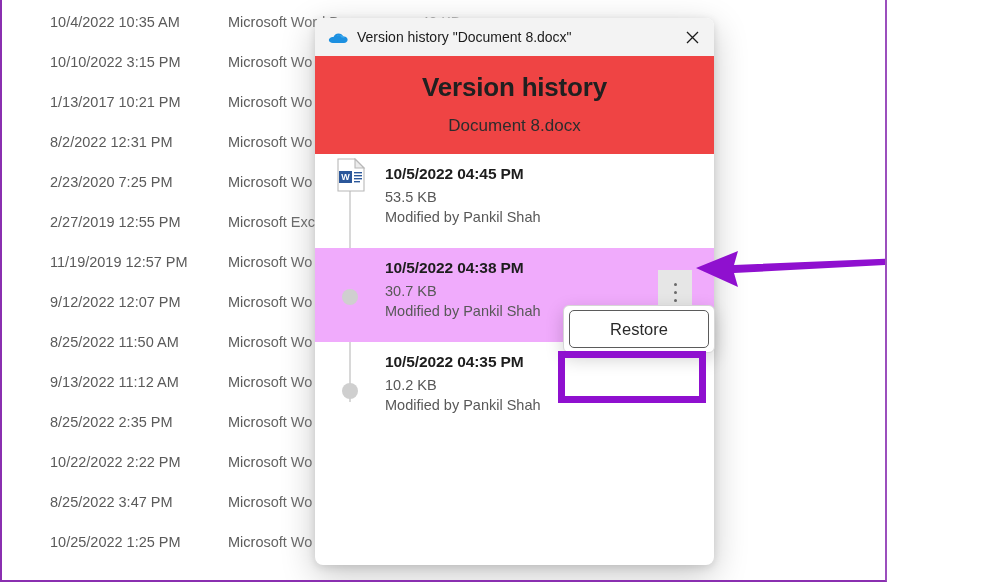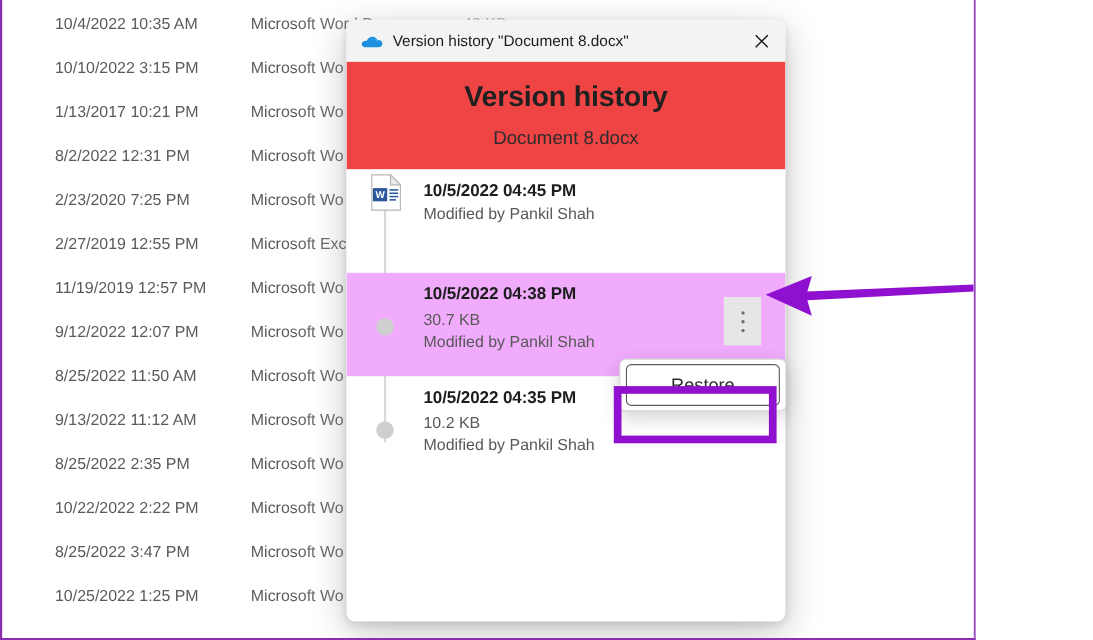--- a/index.html
+++ b/index.html
@@ -375,6 +375,7 @@
         </svg>
         <div class="vtext">
           <div class="vdate">10/5/2022 04:45 PM</div>
+          <div class="vsize">53.5 KB</div>
           <div class="vmod">Modified by Pankil Shah</div>
         </div>
       </div>

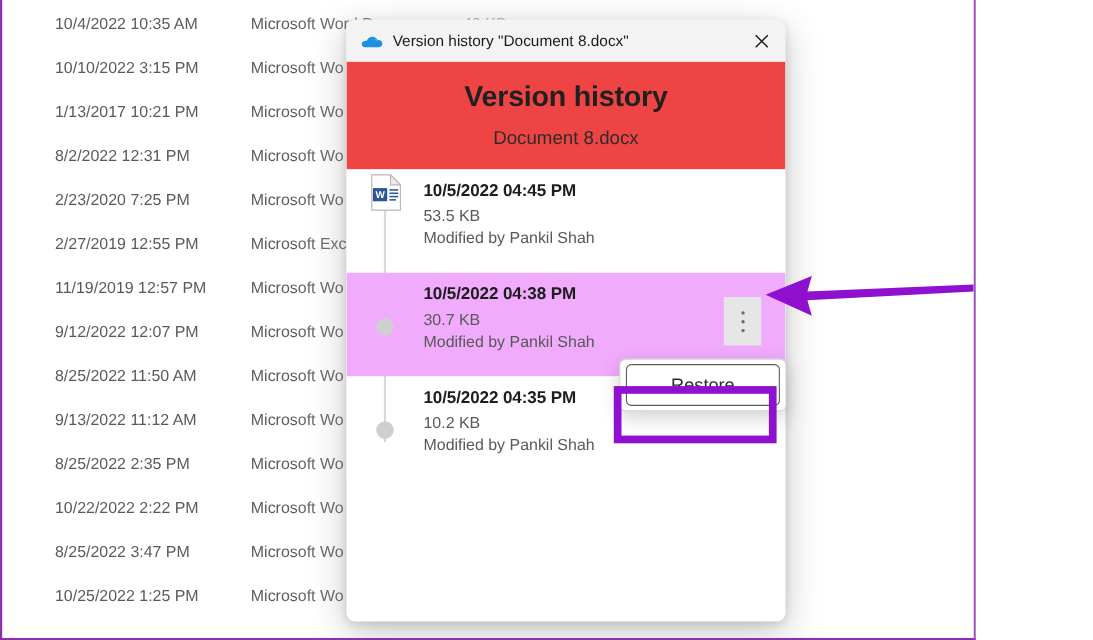--- a/index.html
+++ b/index.html
@@ -220,7 +220,7 @@
   #ctxmenu {
     position: absolute;
     left: 561px;
-    top: 326px;
+    top: 305px;
     width: 150px;
     background: #ffffff;
     border: 1px solid #d6d6d6;

